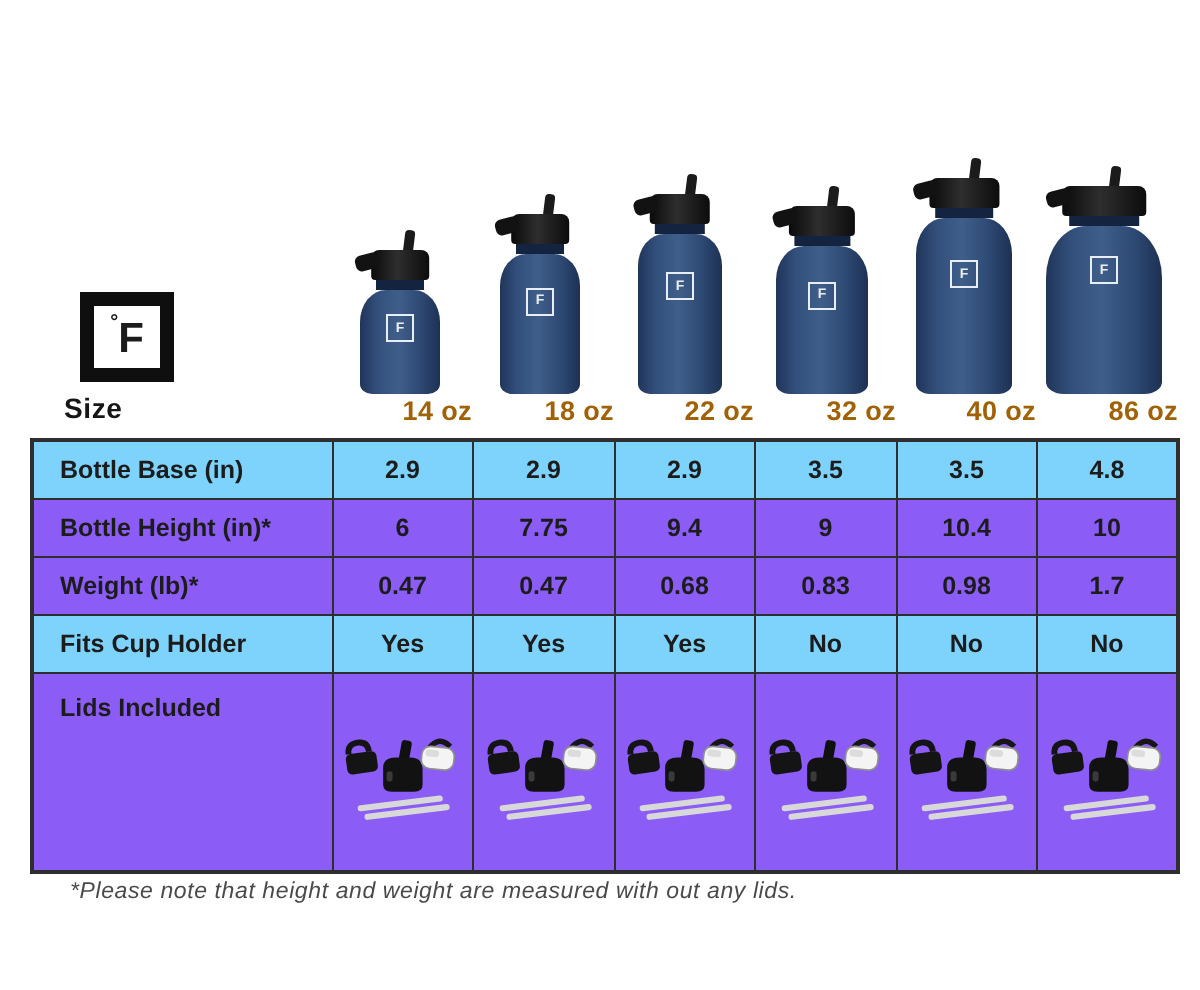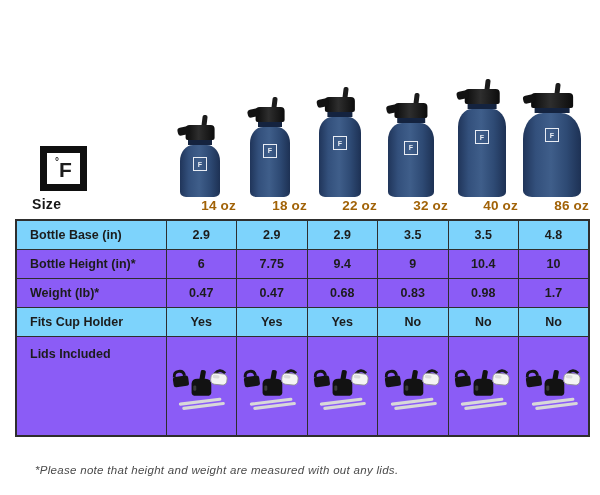--- a/index.html
+++ b/index.html
@@ -87,7 +87,7 @@
   svg.lids { width:60px; height:56px; display:block; margin:6px auto 0; }
 
   .footnote {
-    position:absolute; left:35px; top:464px; font-size:11.5px; font-style:italic;
+    position:absolute; left:35px; top:440px; font-size:11.5px; font-style:italic;
     color:#4a4a4a; letter-spacing:.3px;
   }
 </style>

